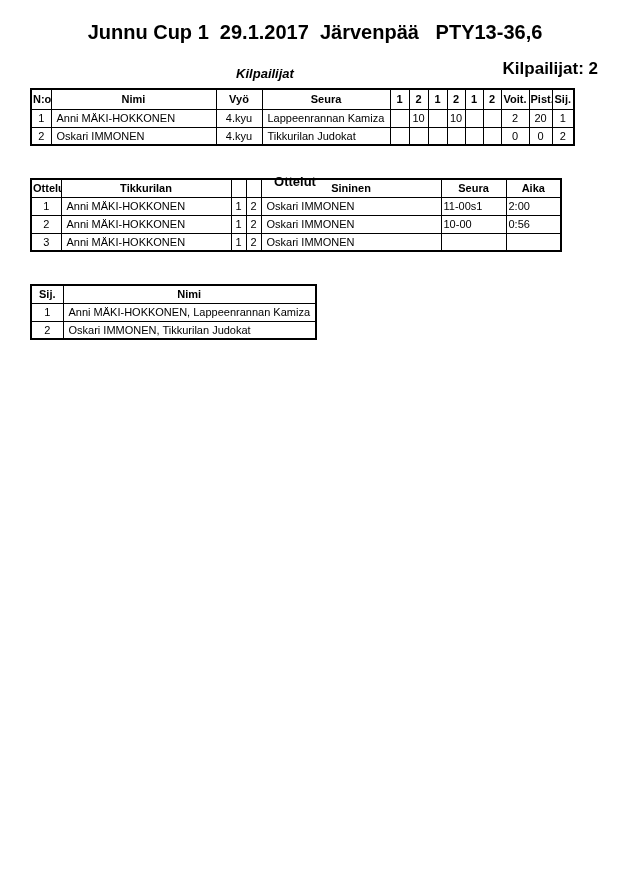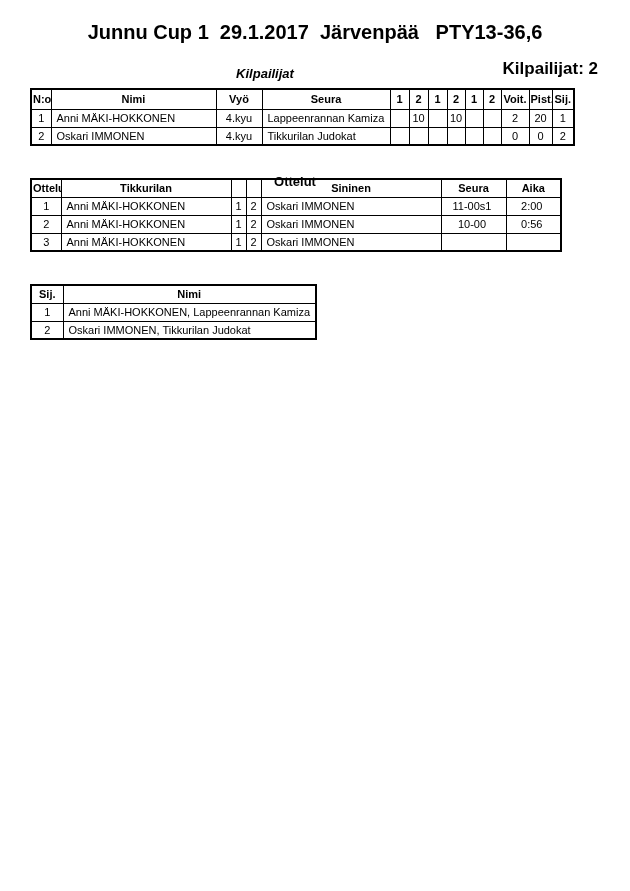--- a/index.html
+++ b/index.html
@@ -52,7 +52,7 @@
 
   .c-left   { text-align: left;  padding-left: 5px; }
   .c-center { text-align: center; }
-  .c-right  { text-align: center; padding-right: 5px; }
+  .c-right  { text-align: left; padding-right: 5px; }
   .th-left  { text-align: left; padding-left: 1px; }
 </style>
 </head>

